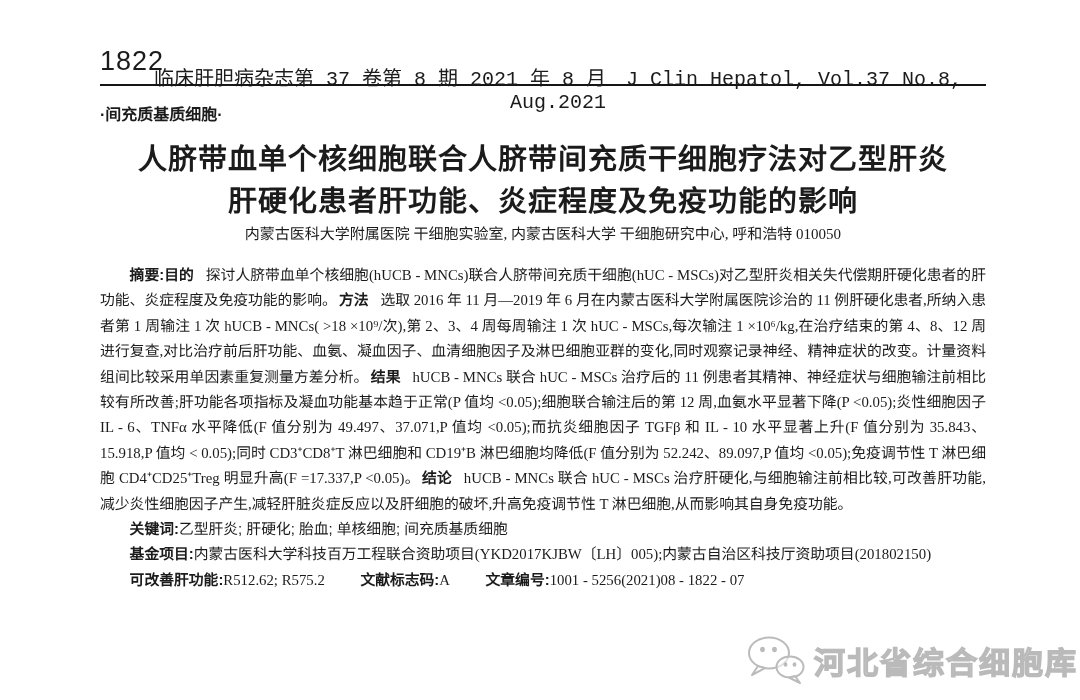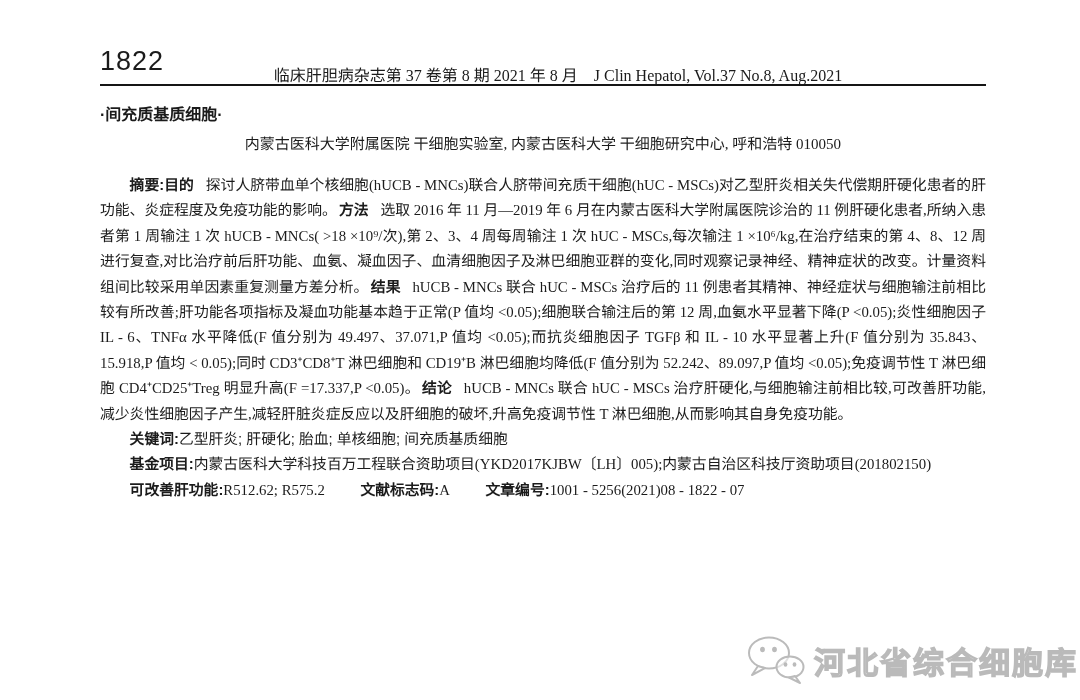--- a/index.html
+++ b/index.html
@@ -21,7 +21,7 @@
   }
   .journal {
     display: block; text-align: center; padding-top: 12px; padding-left: 30px;
-    font-family: Liberation Serif, serif; font-size: 16px;
+    font-family: Liberation Mono, monospace; font-size: 20px;
   }
   .rule { border-bottom: 2.5px solid #151515; }
 

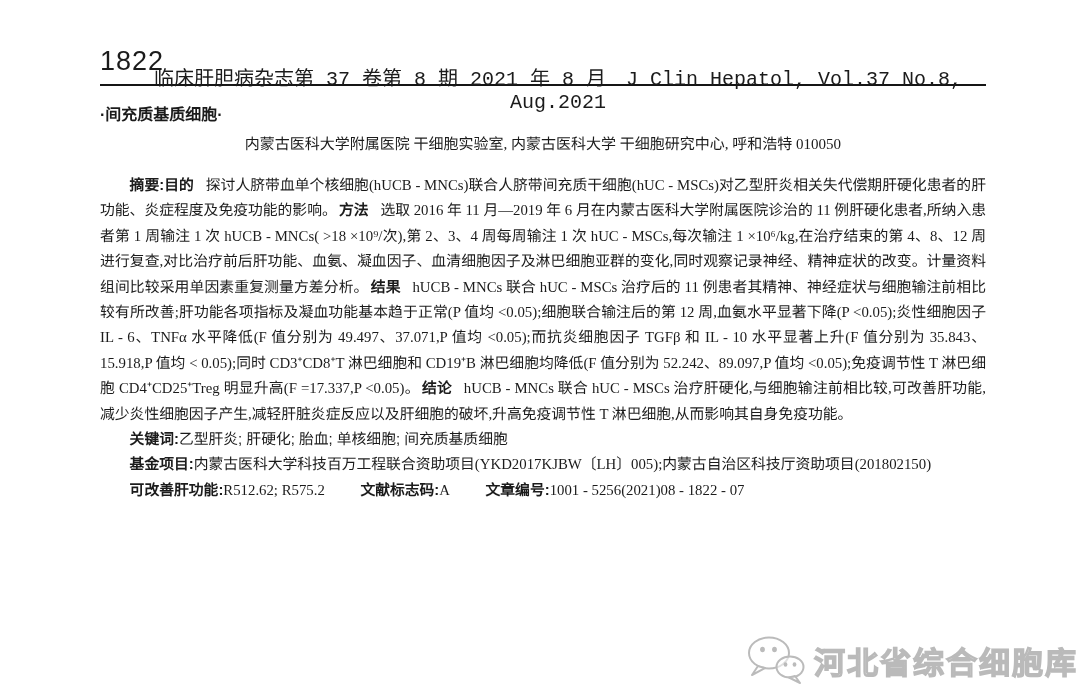--- a/index.html
+++ b/index.html
@@ -77,6 +77,10 @@
 
     <div class="column-label">·间充质基质细胞·</div>
 
+    <h1 class="title">
+        <span class="tl">人脐带血单个核细胞联合人脐带间充质干细胞疗法对乙型肝炎</span>
+        <span class="tl">肝硬化患者肝功能、炎症程度及免疫功能的影响</span>
+      </h1>
 
     <div class="affiliation">内蒙古医科大学附属医院 干细胞实验室, 内蒙古医科大学 干细胞研究中心, 呼和浩特 010050</div>
 

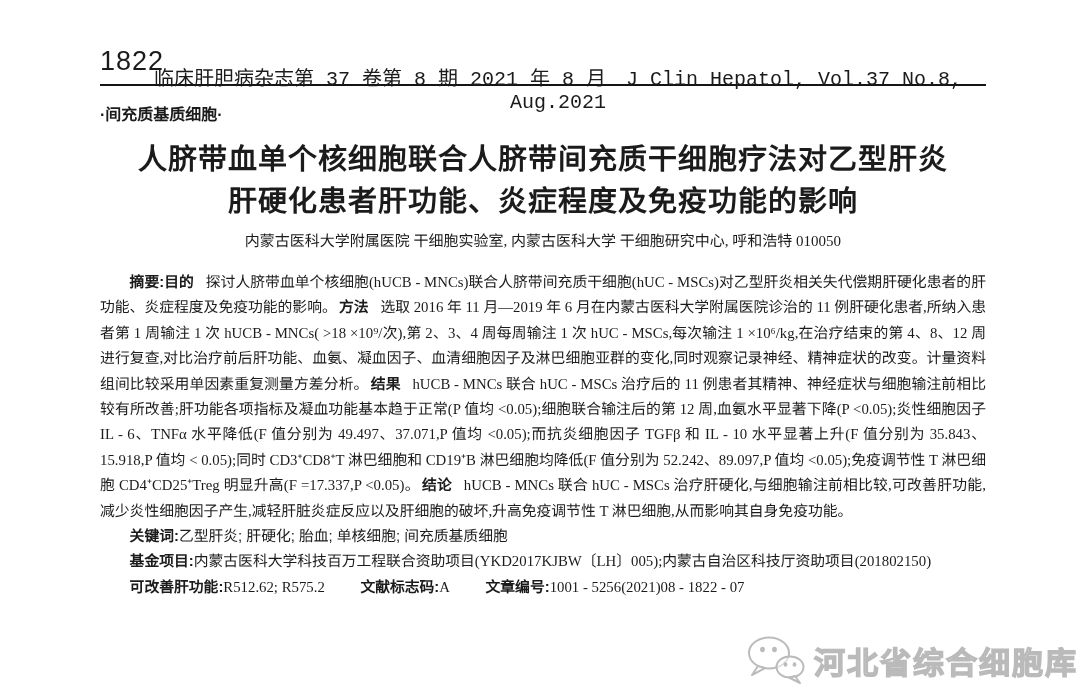--- a/index.html
+++ b/index.html
@@ -34,7 +34,7 @@
   .title .tl { display: block; font-size: 29px; line-height: 42px; letter-spacing: 1px; }
 
   .authors { margin-top: 13px; text-align: center; font-size: 18px; letter-spacing: 2px; }
-  .affiliation { margin-top: 7px; text-align: center; font-size: 15px; }
+  .affiliation { text-align: center; font-size: 15px; }
 
   .bodyblock { margin-top: 20px; }
   p.flow {

